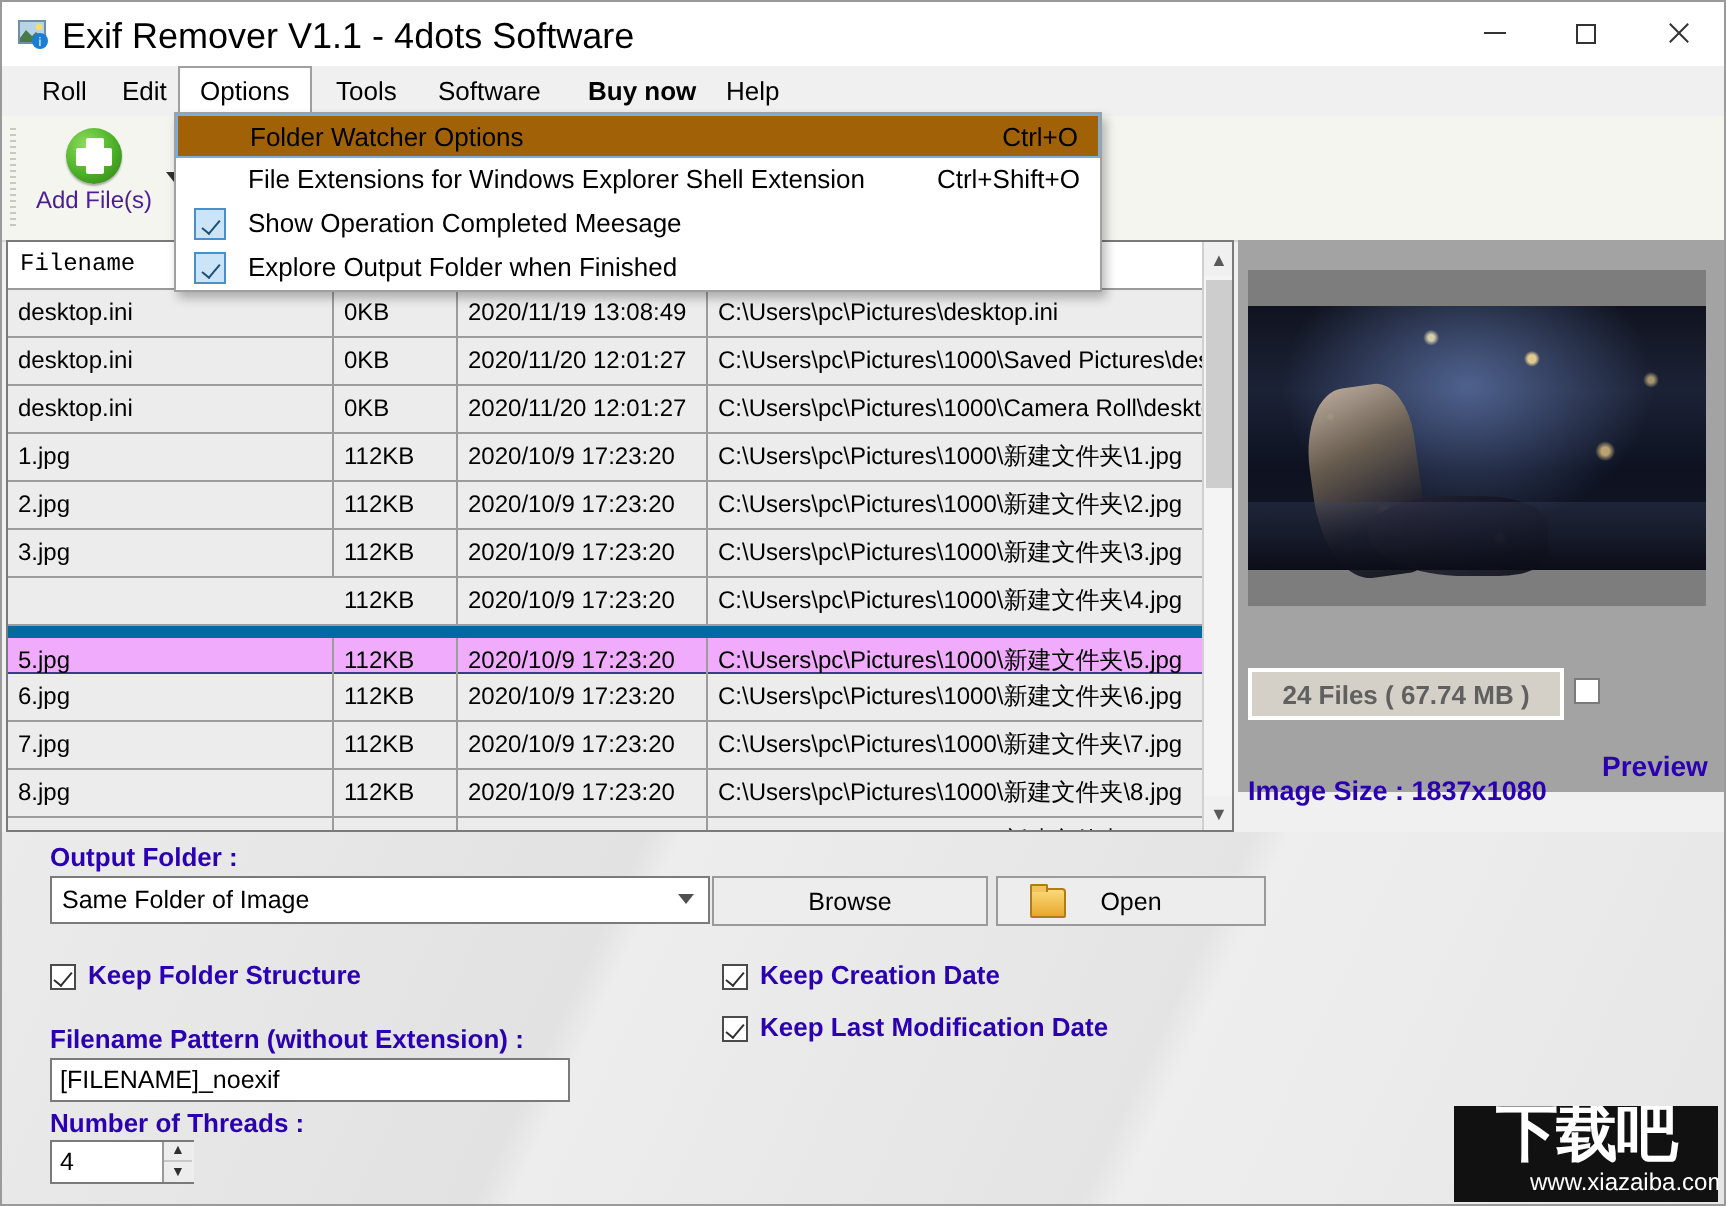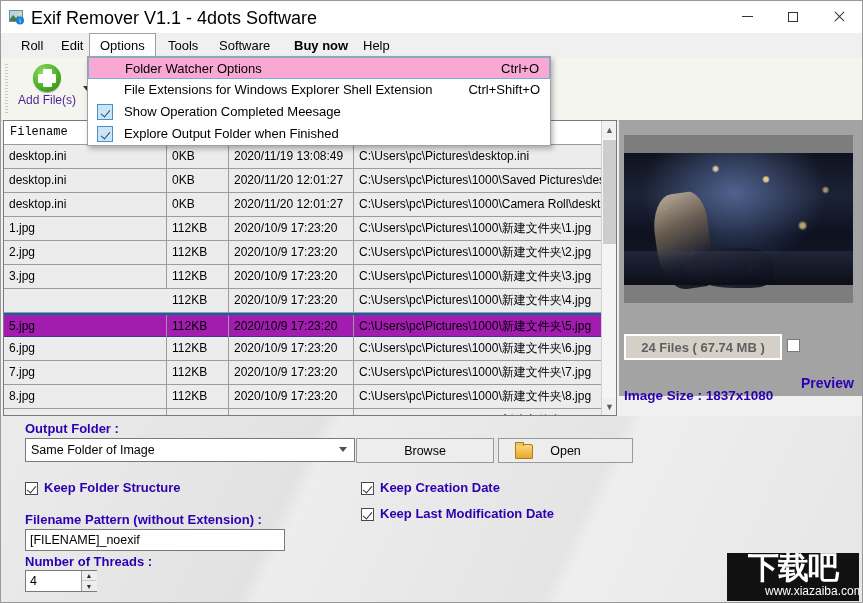--- a/index.html
+++ b/index.html
@@ -173,7 +173,7 @@
      border:1px solid #a0a0a0;box-sizing:border-box;box-shadow:2px 3px 5px rgba(0,0,0,.28);
      z-index:50;}
   .dd-item{position:absolute;left:0;width:462px;height:22px;box-sizing:border-box;}
-  .dd-item.hl{background:#f9a8d4;border:1px solid #7aaed6;}
+  .dd-item.hl{background:#a16207;border:1px solid #7aaed6;}
   .dd-lbl{position:absolute;left:36px;top:0;height:22px;line-height:21px;font-size:13px;
      color:#000;white-space:nowrap;}
   .dd-acc{position:absolute;right:10px;top:0;height:22px;line-height:21px;font-size:13px;

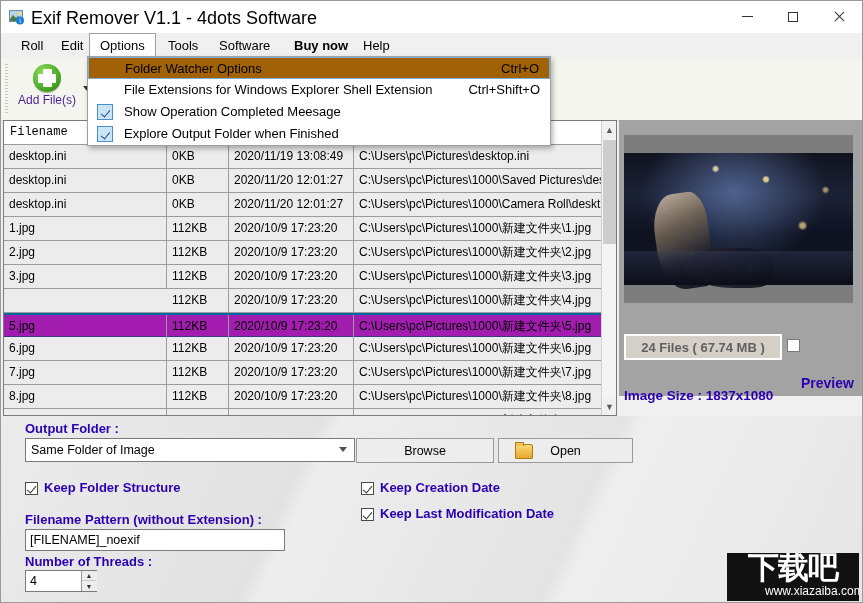--- a/index.html
+++ b/index.html
@@ -70,7 +70,7 @@
   .lbody{position:absolute;left:0;top:24px;width:100%;height:271px;}
   .row{position:absolute;left:0;width:100%;height:24px;box-sizing:border-box;
        border-bottom:1px solid #9c9c9c;background:#ececec;}
-  .row.sel{background:#a21caf;border-top:2px solid #0369a1;border-bottom:1px solid #3a3a8a;padding-left:45px;}
+  .row.sel{background:#f0abfc;border-top:6px solid #0369a1;border-bottom:1px solid #3a3a8a;padding-left:45px;}
   .cell{position:absolute;top:0;height:23px;line-height:23px;padding-left:5px;
         font-size:12px;color:#000;white-space:nowrap;overflow:hidden;box-sizing:border-box;
         border-right:1px solid #9c9c9c;}

